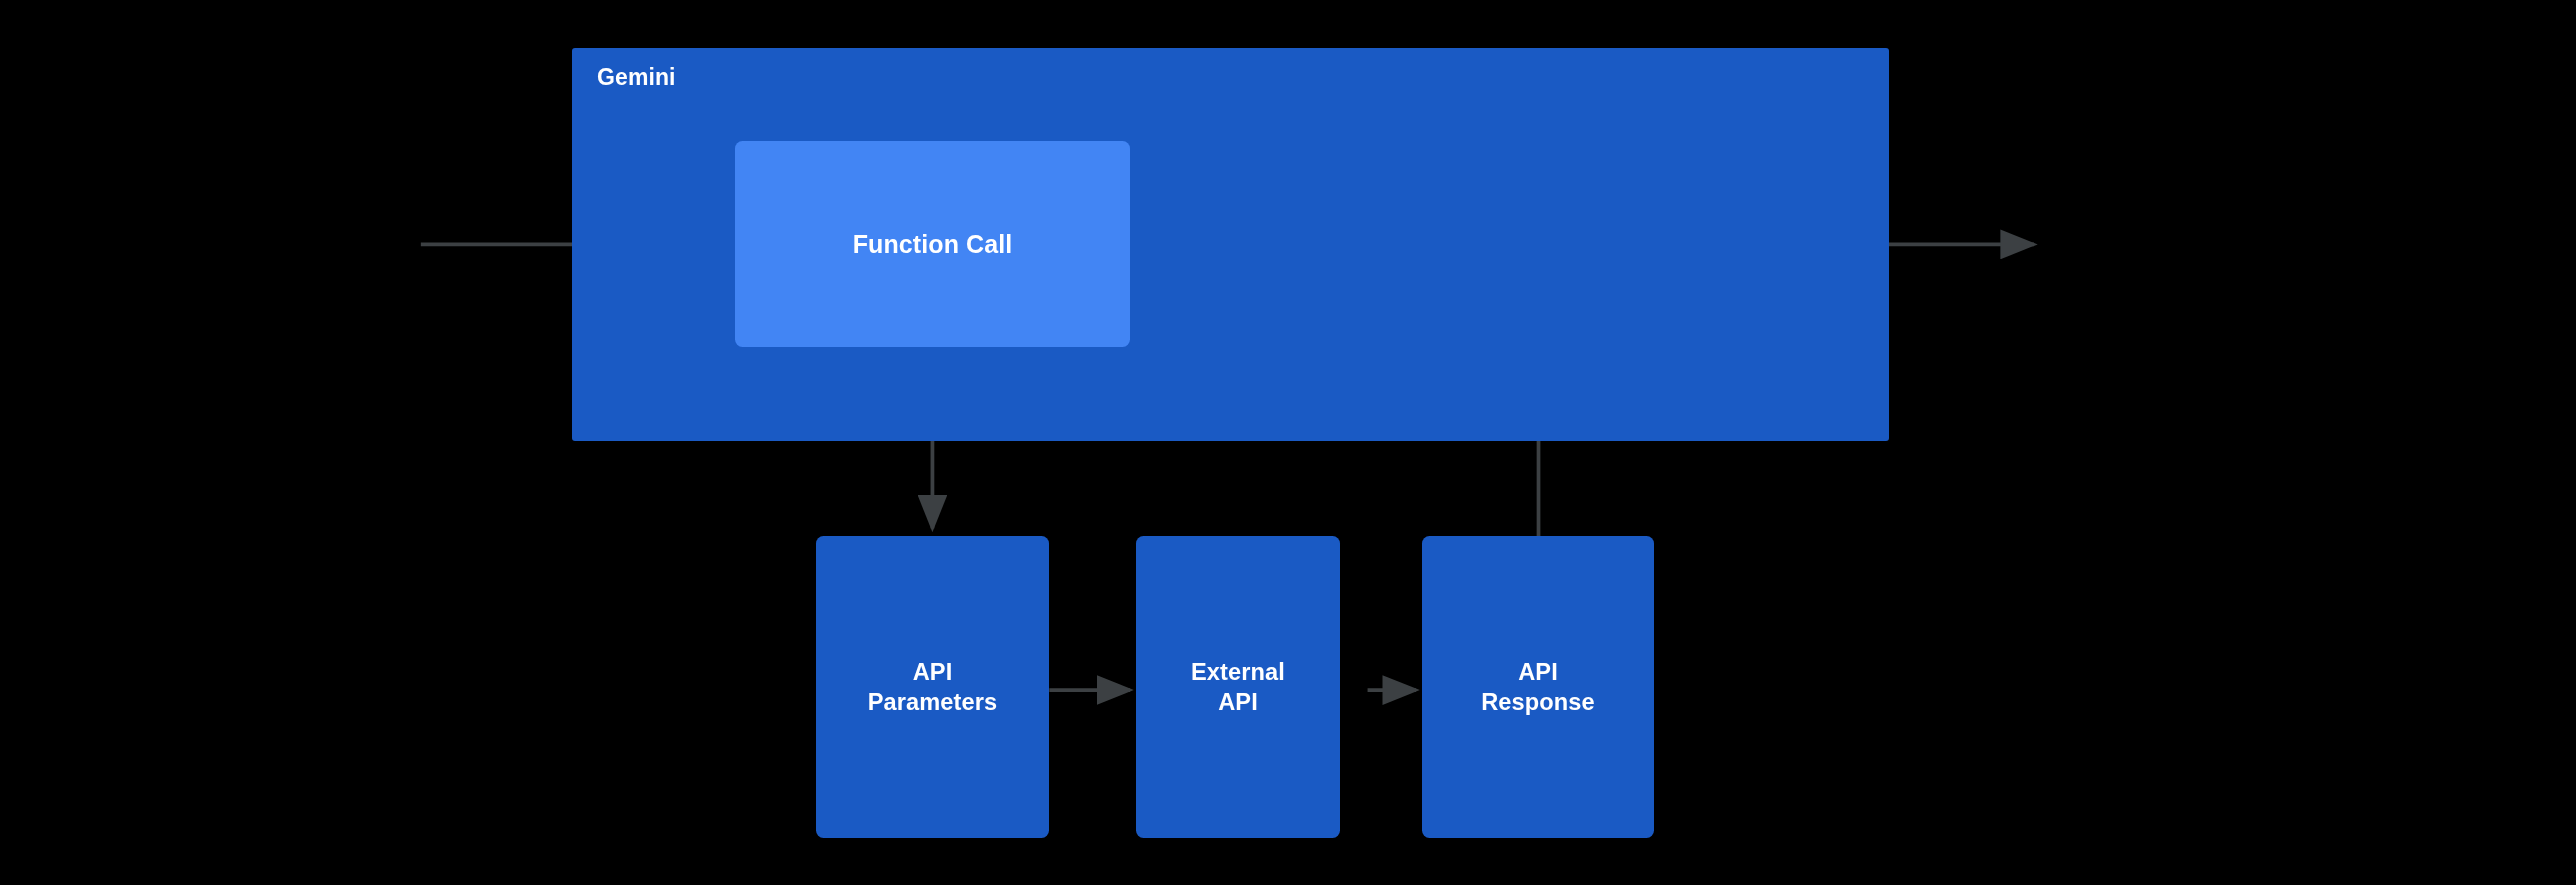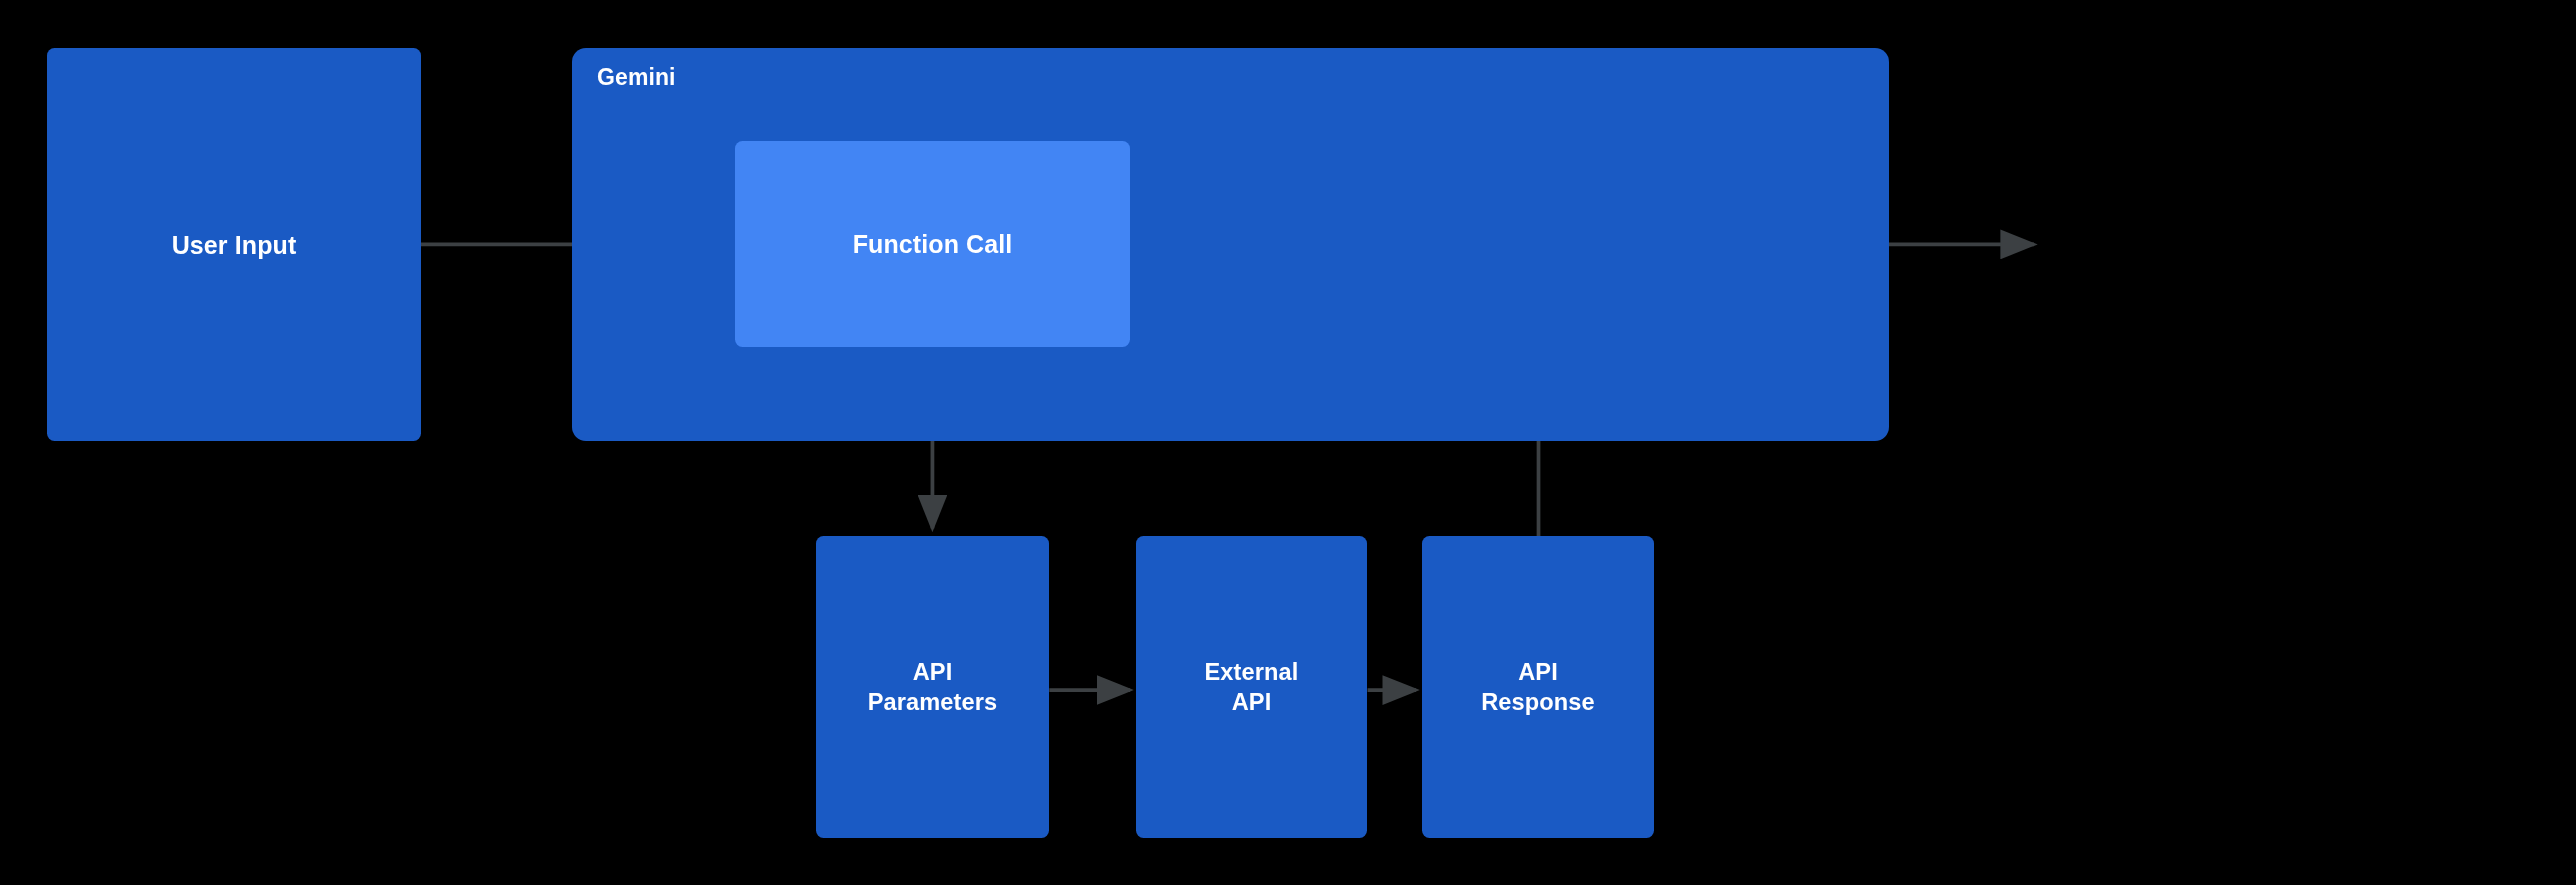--- a/index.html
+++ b/index.html
@@ -45,7 +45,7 @@
     position: absolute;
     left: 572px; top: 48px; width: 1317px; height: 393px;
     background: #1a5ac4;
-    border-radius: 14px;
+    border-radius: 3px;
     box-sizing: border-box;
   }
   #group-gemini-label {

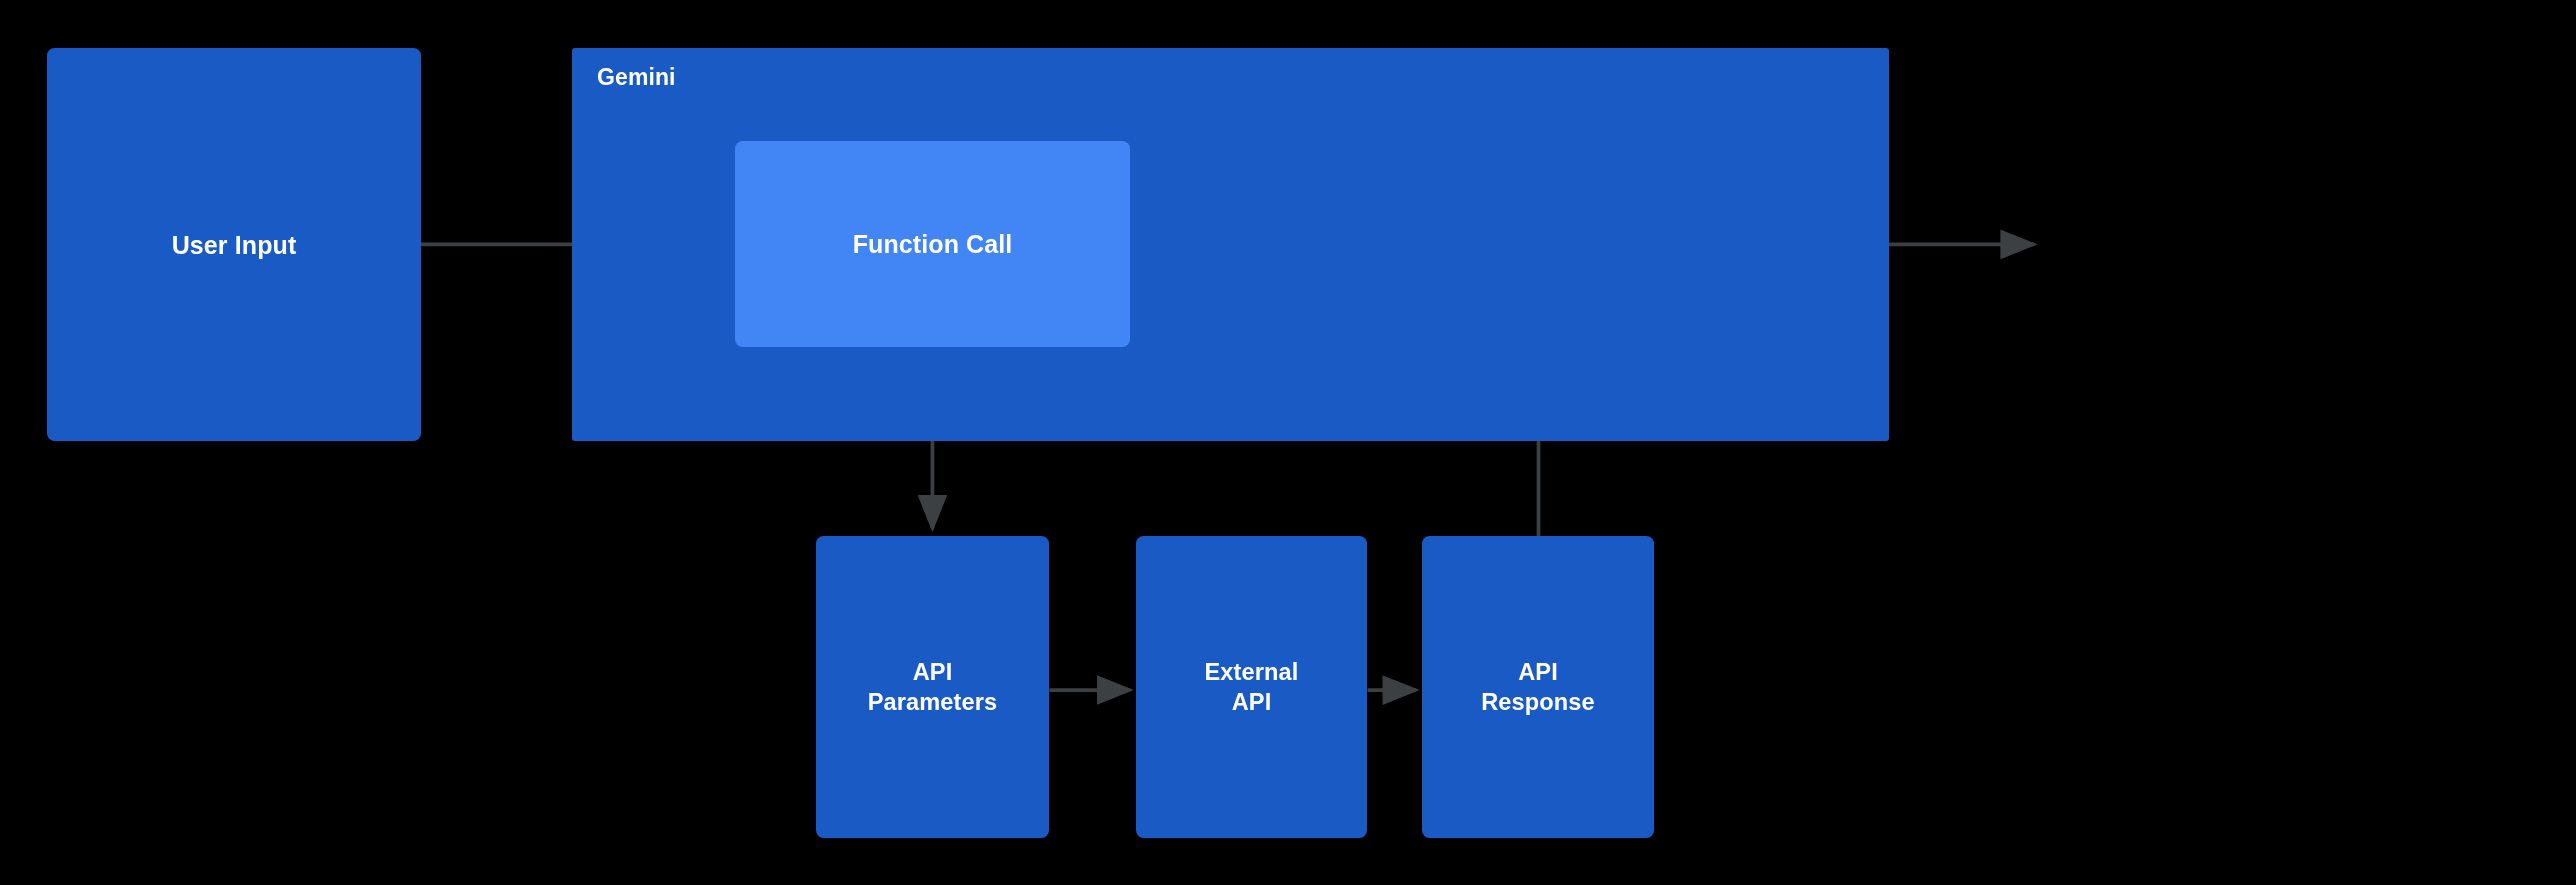--- a/index.html
+++ b/index.html
@@ -127,9 +127,6 @@
     </g>
   </svg>
 
-  <div class="node node-dark" id="node-user-input">
-    <span class="node-label">User Input</span>
-  </div>
 
   <div id="group-gemini">
     <div id="group-gemini-label">Gemini</div>

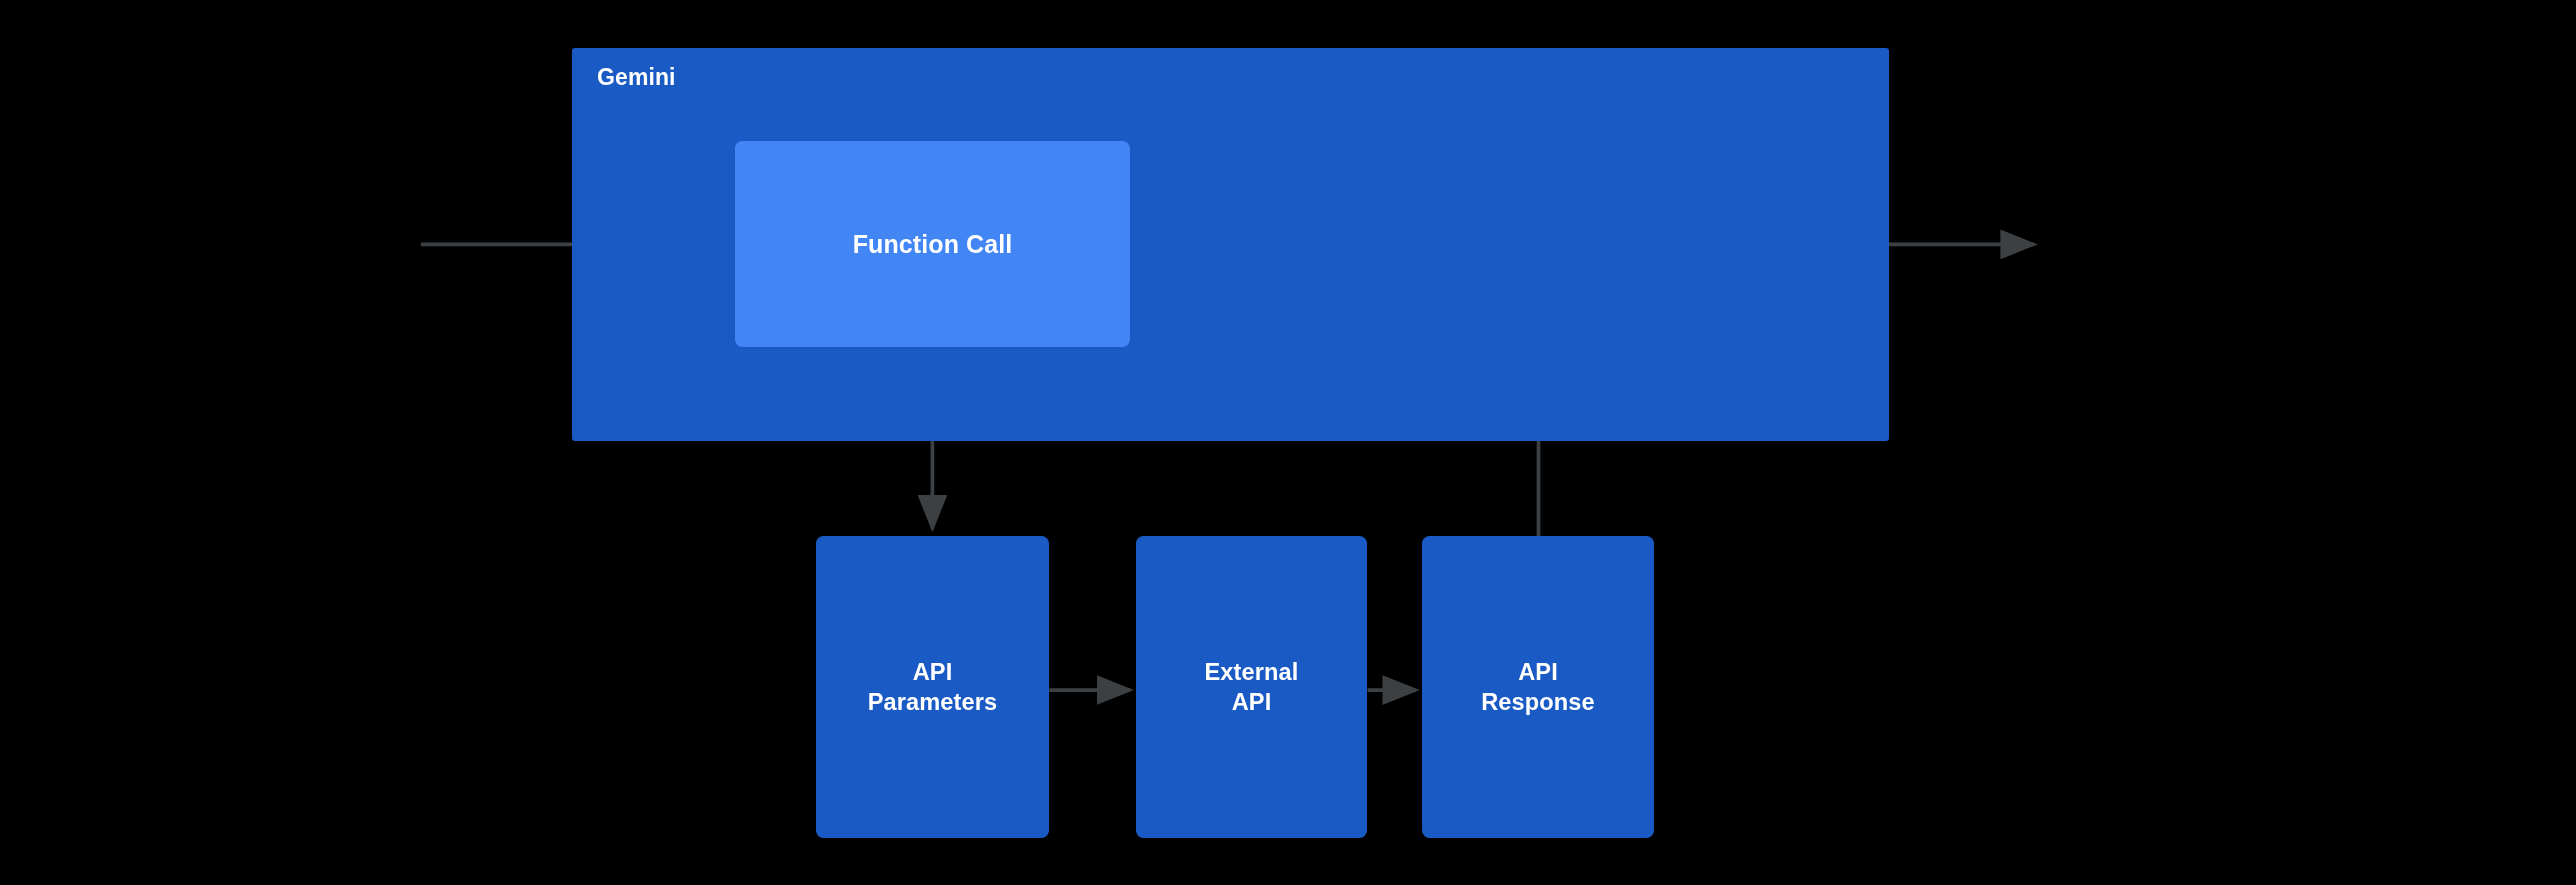--- a/index.html
+++ b/index.html
@@ -70,7 +70,7 @@
     font-size: 23.6px;
   }
   #node-external-api {
-    left: 1136px; top: 536px; width: 231px; height: 302px;
+    left: 1136px; top: 536px; width: 204px; height: 302px;
     font-size: 23.6px;
   }
   #node-api-response {

